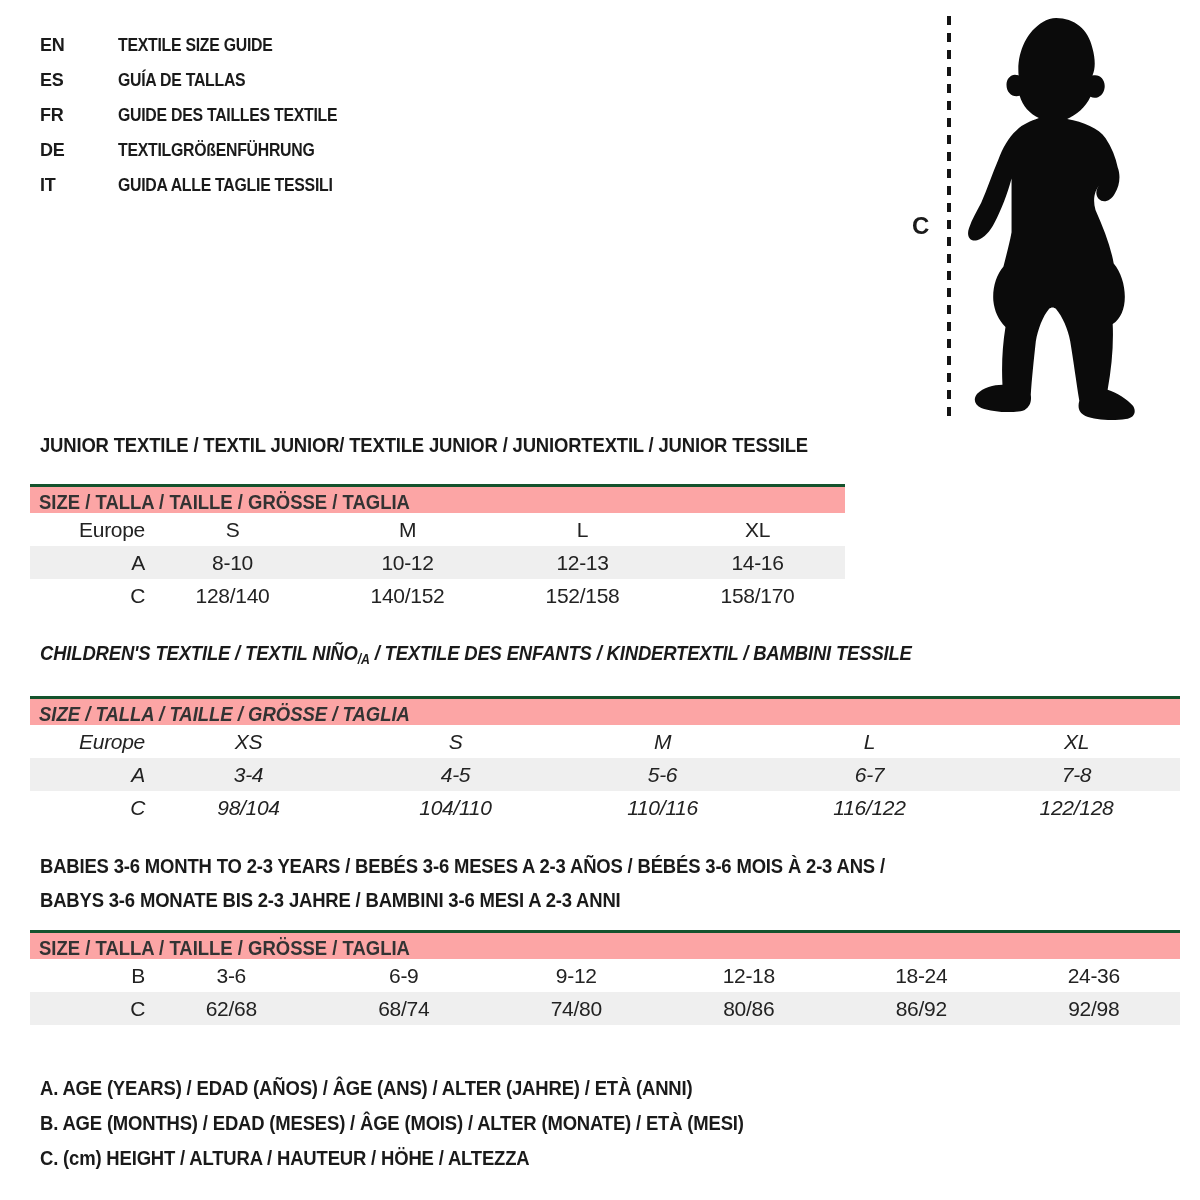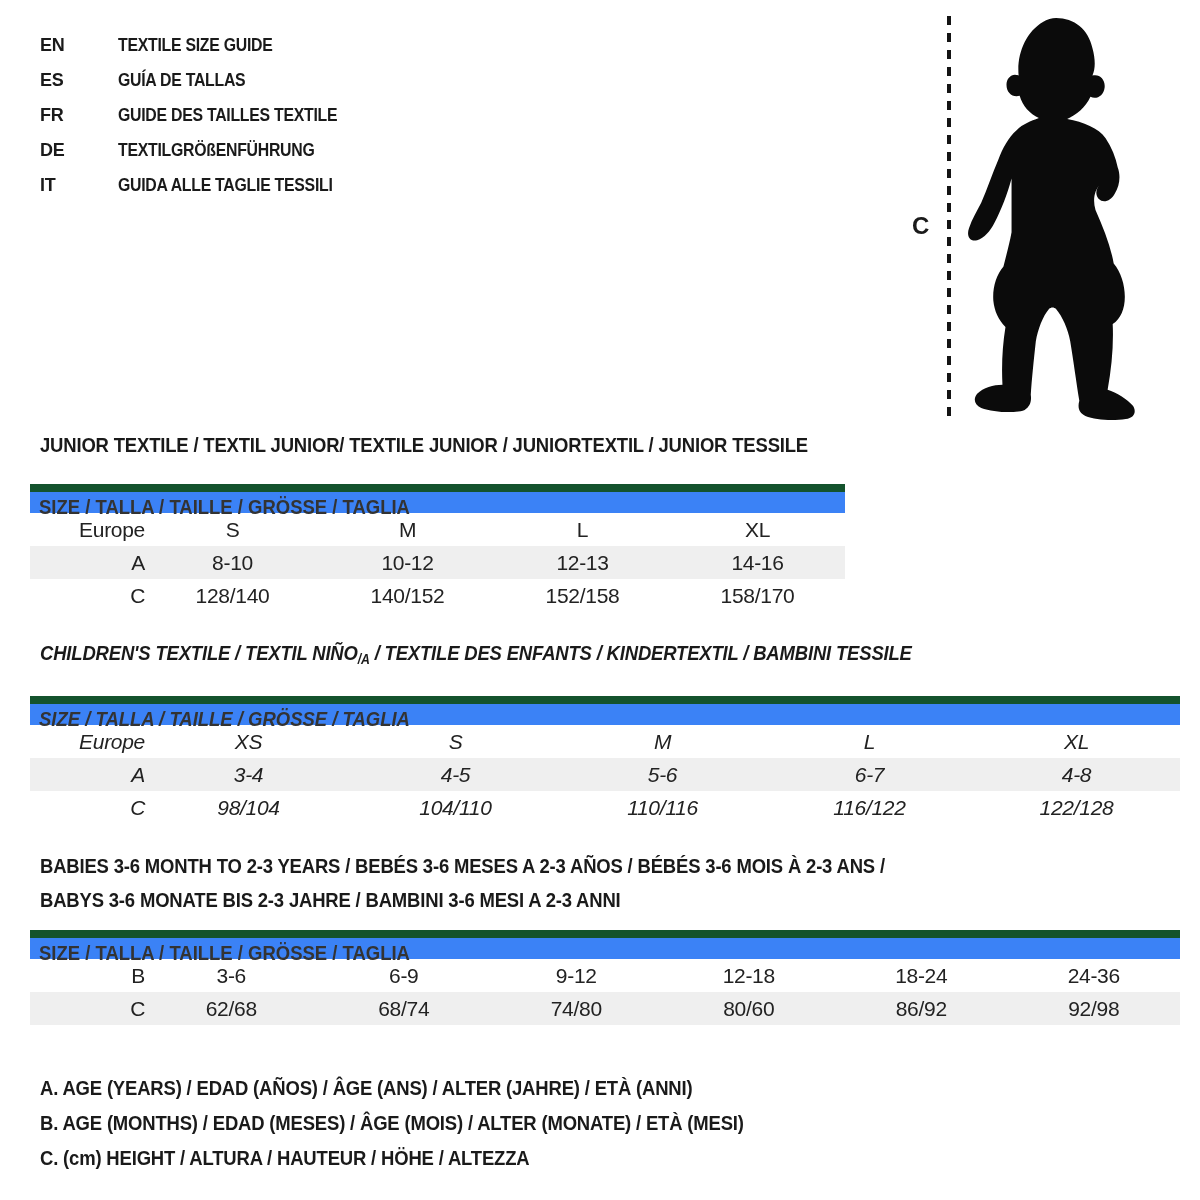--- a/index.html
+++ b/index.html
@@ -80,8 +80,8 @@
   .size-bar {
     height: 29px;
     line-height: 29px;
-    background: #3b82f6;
-    border-top: 8px solid #14532d;
+    background: #fca5a5;
+    border-top: 3px solid #14532d;
     padding-left: 9px;
     font-size: 21px;
     font-weight: bold;

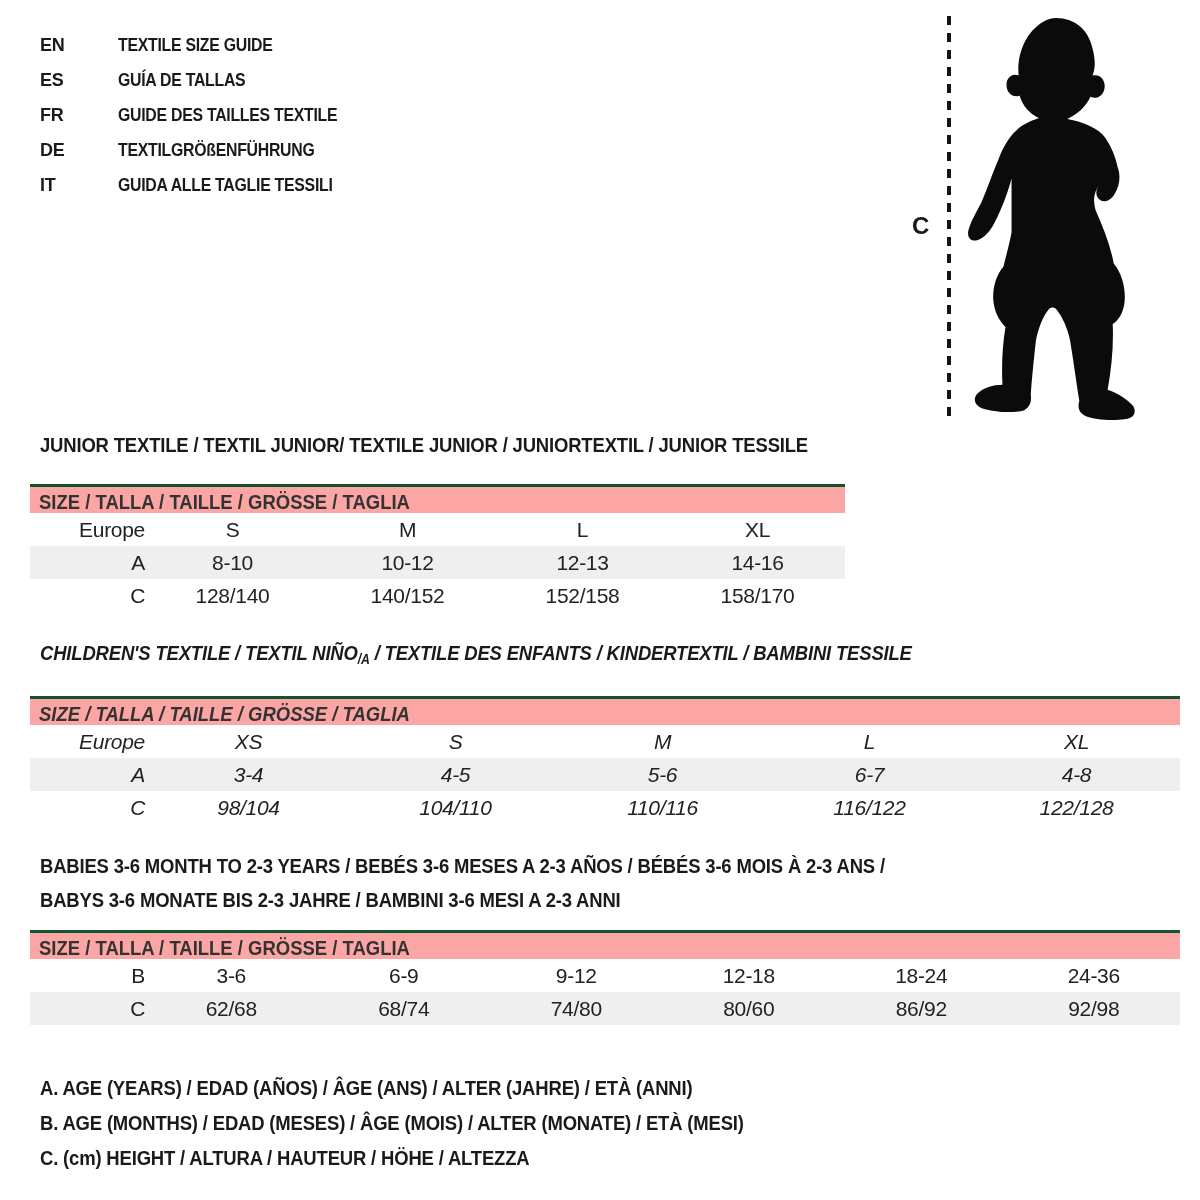--- a/index.html
+++ b/index.html
@@ -268,7 +268,7 @@
         <td>4-5</td>
         <td>5-6</td>
         <td>6-7</td>
-        <td>4-8</td>
+        <td>7-8</td>
       </tr>
       <tr>
         <td class="lbl">C</td>

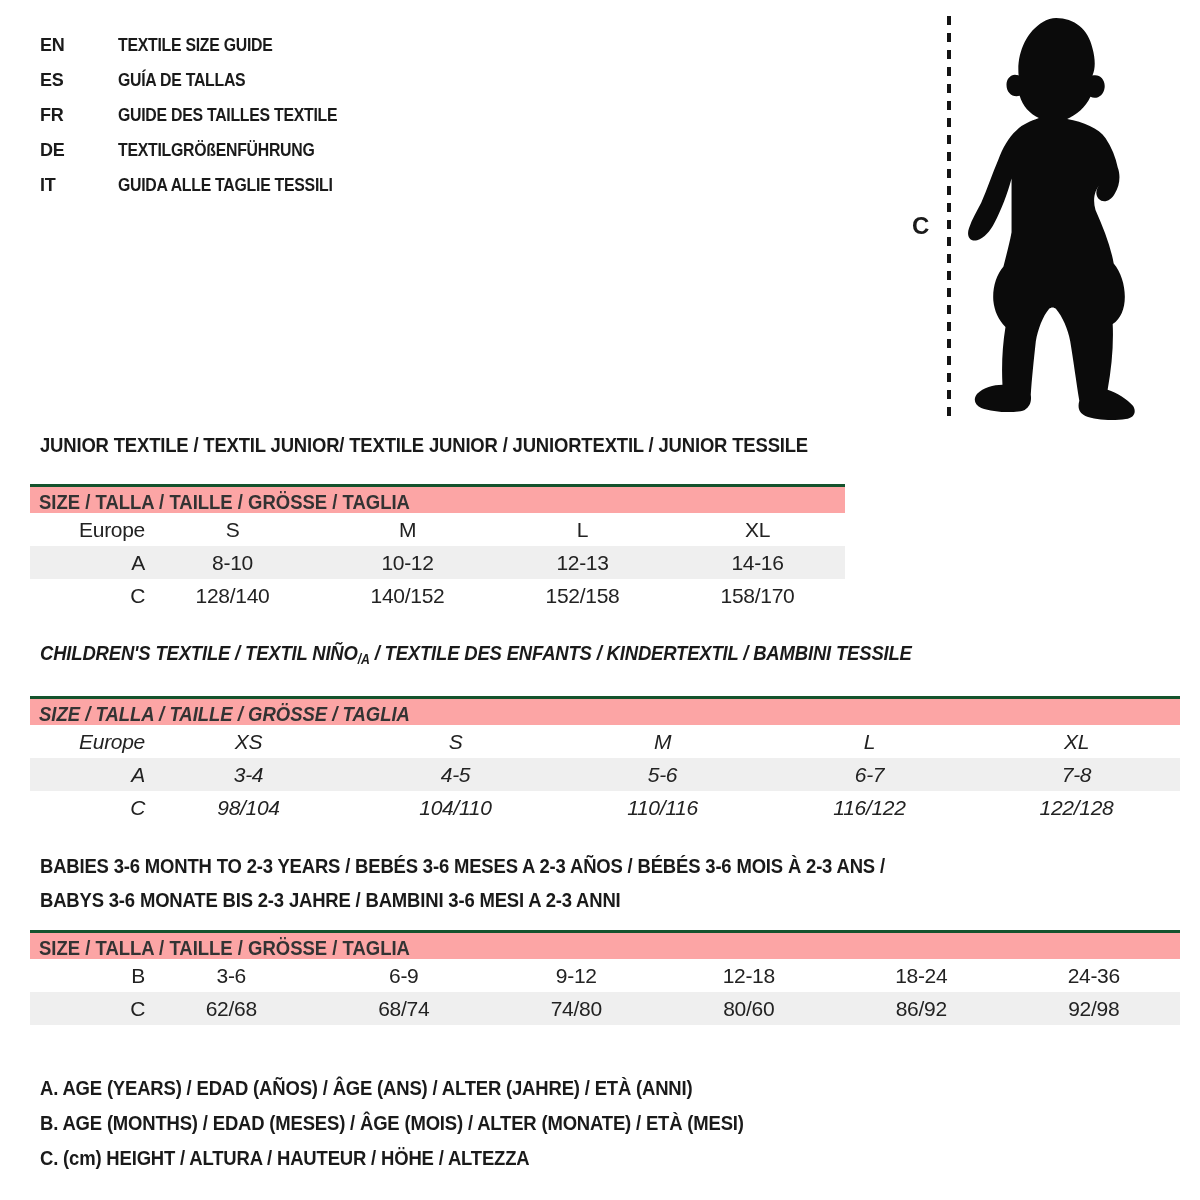--- a/index.html
+++ b/index.html
@@ -313,7 +313,7 @@
         <td>62/68</td>
         <td>68/74</td>
         <td>74/80</td>
-        <td>80/60</td>
+        <td>80/86</td>
         <td>86/92</td>
         <td>92/98</td>
       </tr>

